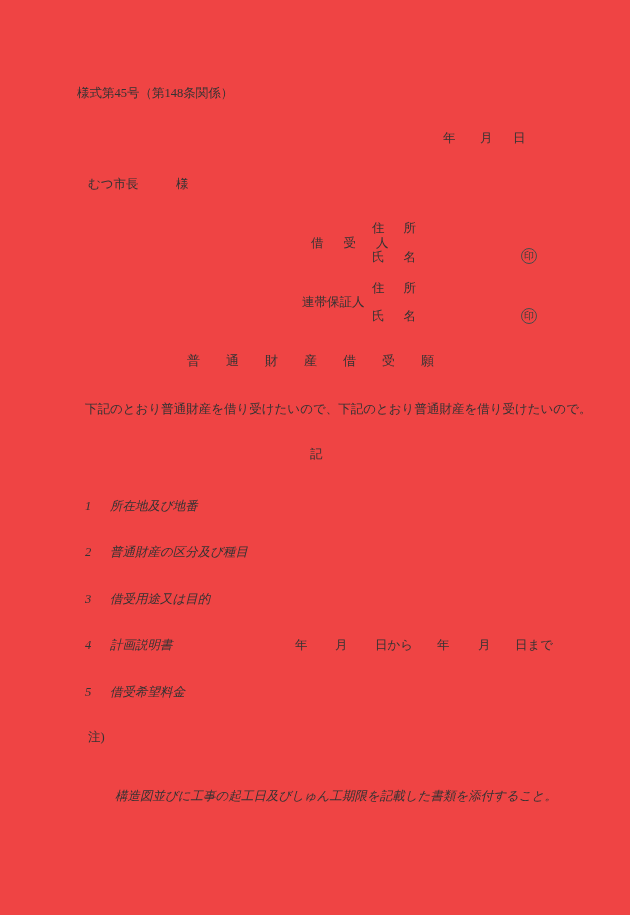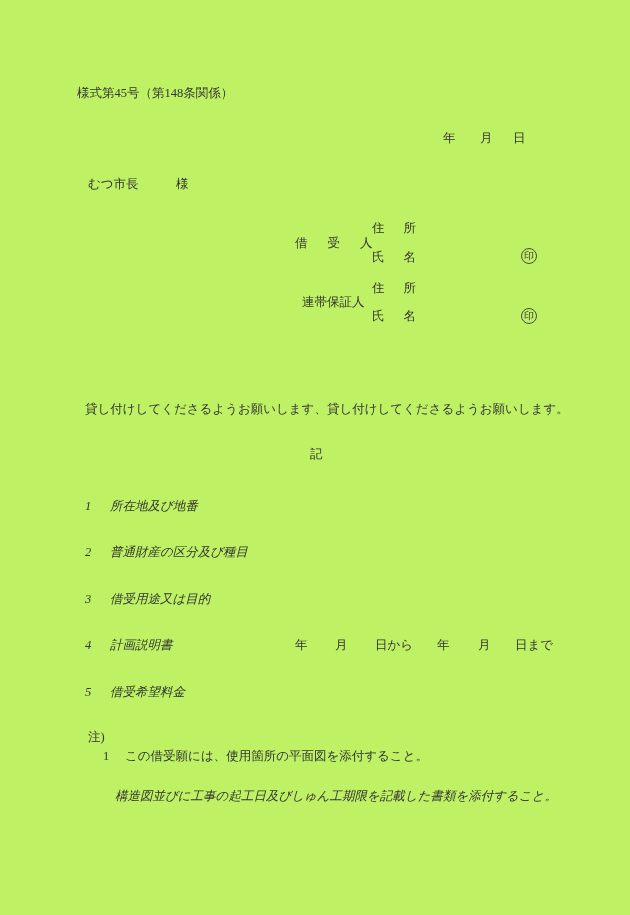--- a/index.html
+++ b/index.html
@@ -11,7 +11,7 @@
     position: relative;
     width: 630px;
     height: 915px;
-    background: #bef264;
+    background: #ef4444;
     font-family: "Liberation Serif", "DejaVu Serif", serif;
     color: #333333;
     font-size: 12.5px;

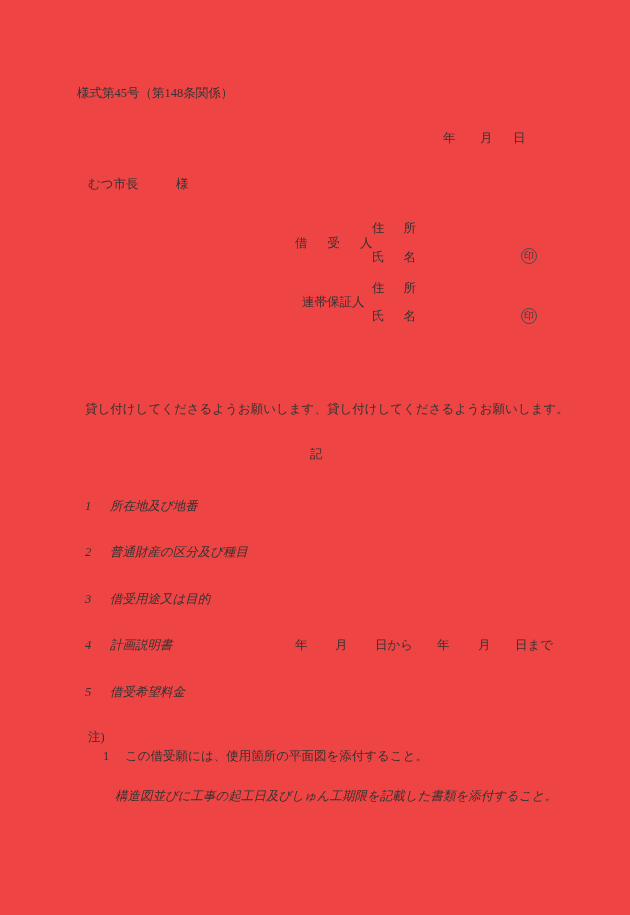--- a/index.html
+++ b/index.html
@@ -29,7 +29,7 @@
   .addressee     { left: 88px;  top: 177px; }
   .honorific     { left: 176px; top: 177px; }
 
-  .spaced-3 { letter-spacing: 20px; }  
+  .spaced-3 { letter-spacing: 20px; margin-left: 16px; }  
   .spaced-2 { letter-spacing: 19px; }  
 
   .b-address     { left: 372px; top: 221px; }

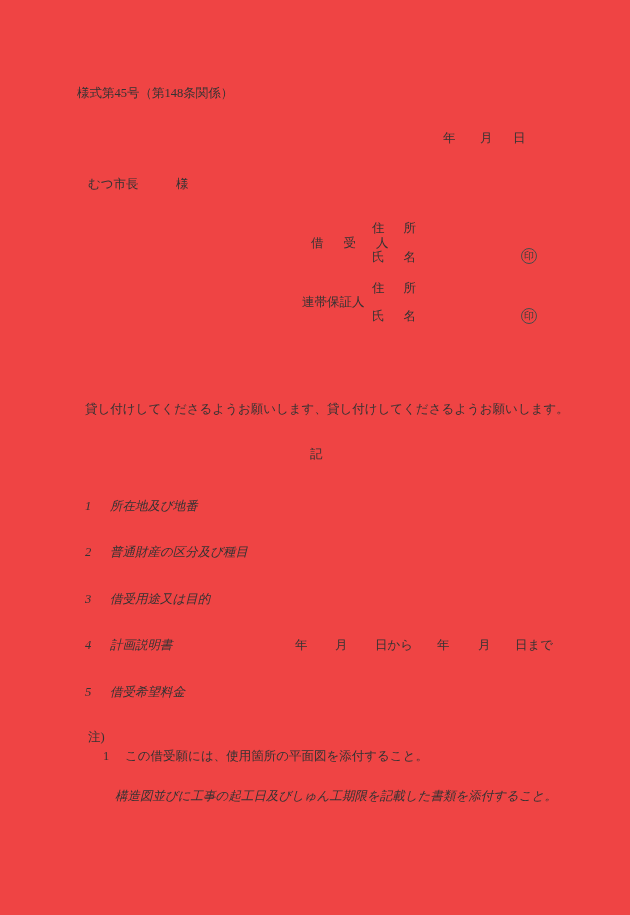--- a/index.html
+++ b/index.html
@@ -107,6 +107,7 @@
   <span class="abs g-name spaced-2">氏名</span>
   <span class="abs g-seal seal">印</span>
 
+  <div class="abs doc-title">普通財産借受願</div>
 
   <div class="abs body-text">貸し付けしてくださるようお願いします、貸し付けしてくださるようお願いします。</div>
   <div class="abs record-marker">記</div>

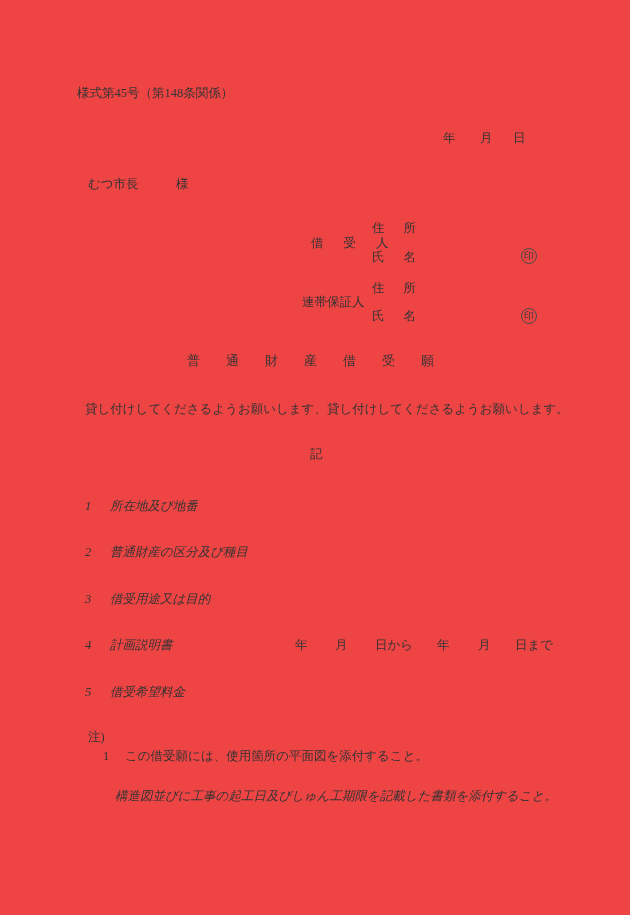--- a/index.html
+++ b/index.html
@@ -109,7 +109,7 @@
 
   <div class="abs doc-title">普通財産借受願</div>
 
-  <div class="abs body-text">貸し付けしてくださるようお願いします、貸し付けしてくださるようお願いします。</div>
+  <div class="abs body-text">下記のとおり普通財産を借り受けたいので、下記のとおり普通財産を借り受けたいので。</div>
   <div class="abs record-marker">記</div>
 
   <div class="abs item item-1">

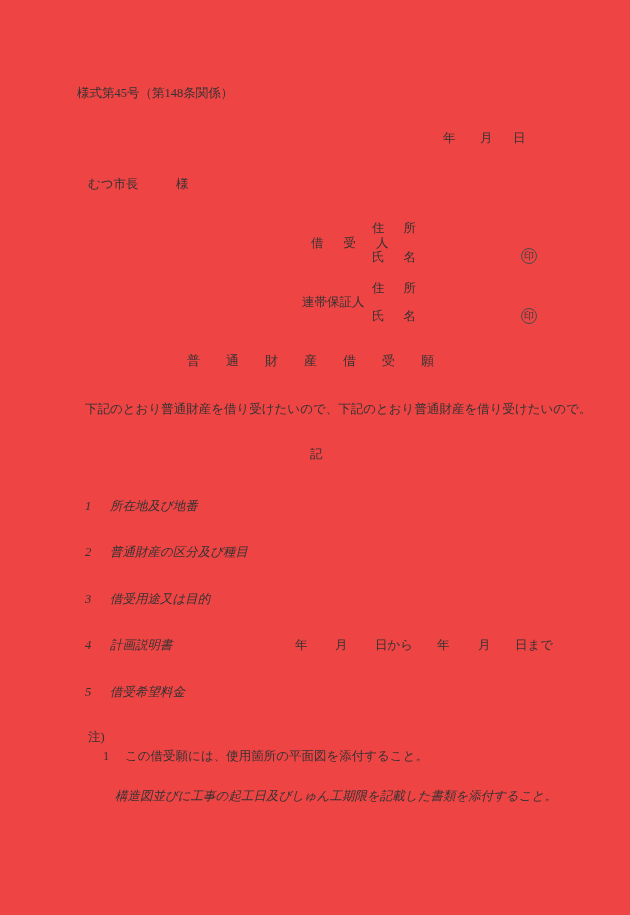--- a/index.html
+++ b/index.html
@@ -136,9 +136,6 @@
   <span class="abs p-to-day">日まで</span>
 
   <div class="abs notes-heading">注)</div>
-  <div class="abs note note-1">
-    <span class="no">1</span><span>この借受願には、使用箇所の平面図を添付すること。</span>
-  </div>
   <div class="abs note-2-cont">構造図並びに工事の起工日及びしゅん工期限を記載した書類を添付すること。</div>
 
 </div>

